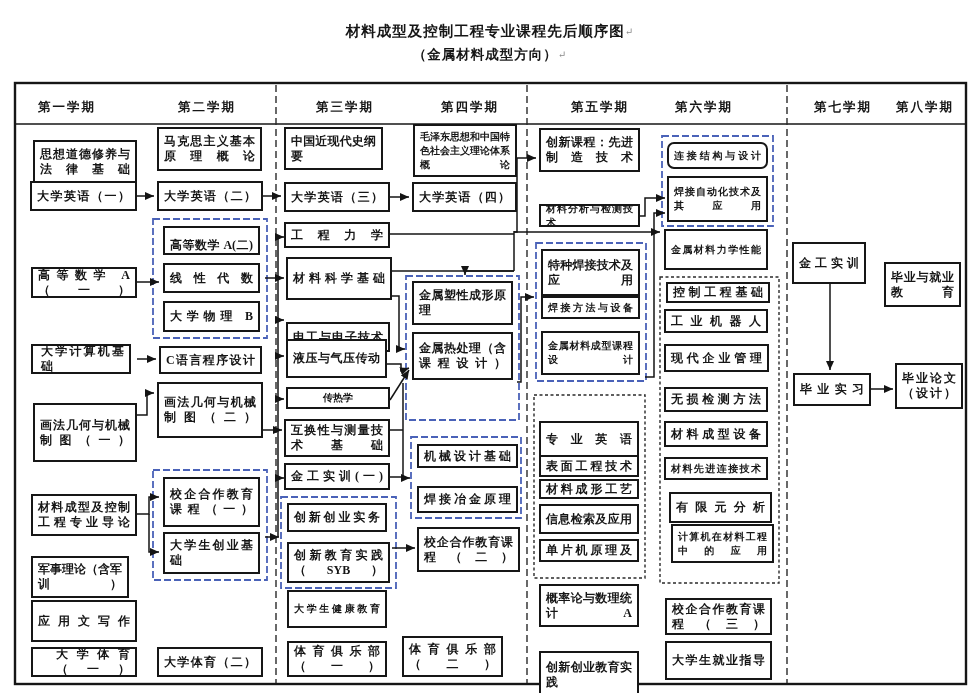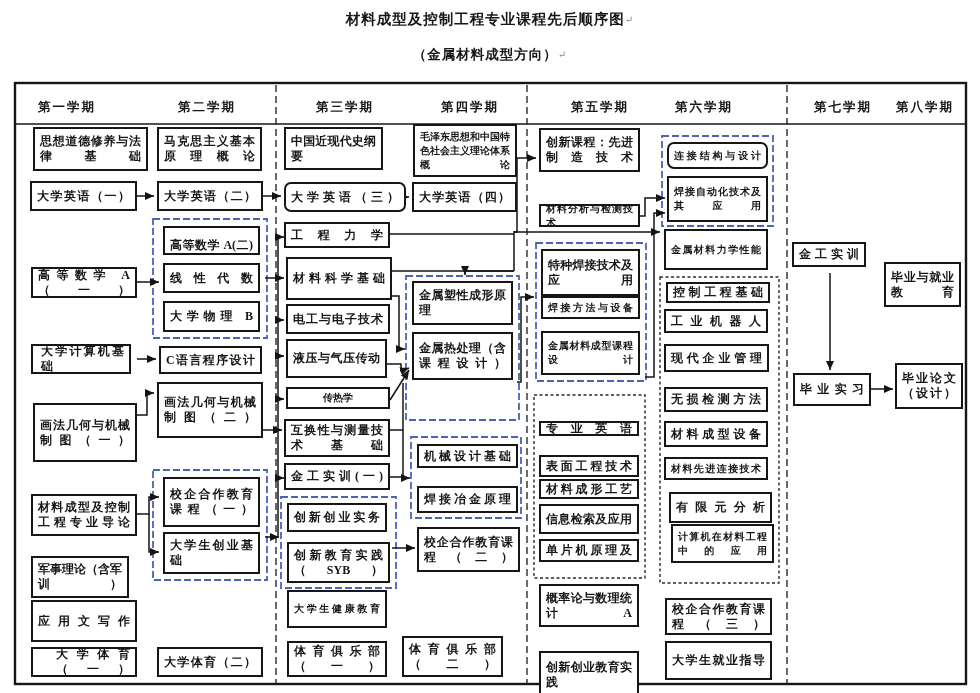--- a/index.html
+++ b/index.html
@@ -6,7 +6,7 @@
   #canvas{position:relative;width:980px;height:693px;background:#fff;overflow:hidden;
           font-family:"Liberation Serif","DejaVu Serif",serif;color:#161616;}
   .ttl{position:absolute;left:0;width:100%;text-align:center;font-weight:bold;white-space:nowrap;}
-  #main-title{top:10px;font-size:14.5px;letter-spacing:1px;text-align:center;}
+  #main-title{top:22px;font-size:14.5px;letter-spacing:1px;text-align:center;}
   #sub-title{top:46px;font-size:13.5px;letter-spacing:1px;}
   .pmark{color:#8a8a8a;font-size:10px;font-weight:normal;vertical-align:1px;}
   .hdr{position:absolute;top:99px;transform:translateX(-50%);font-size:12.5px;font-weight:bold;

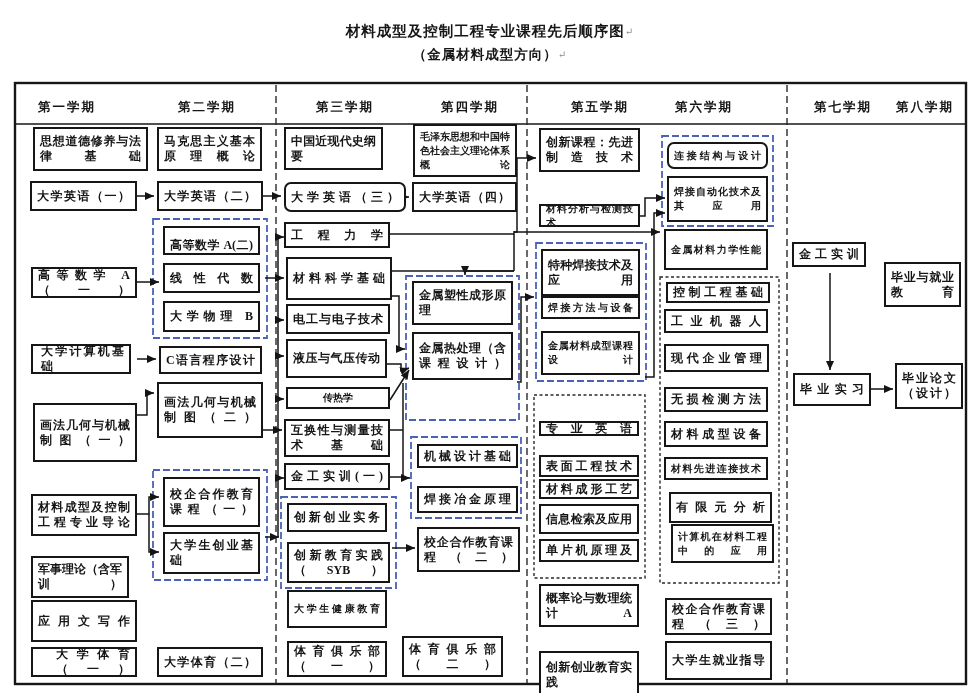--- a/index.html
+++ b/index.html
@@ -98,7 +98,7 @@
     <div class="hdr" style="left: 704px;">第六学期</div>
     <div class="hdr" style="left: 843px;">第七学期</div>
     <div class="hdr" style="left: 925px;">第八学期</div>
-    <div class="box" style="left: 33px; top: 127px; width: 115px; height: 44px;">
+    <div class="box" style="left: 33px; top: 140px; width: 104px; height: 44px;">
       <span>思想道德修养与法律基础</span>
     </div>
     <div class="box" style="left: 30px; top: 181px; width: 107px; height: 30px;">

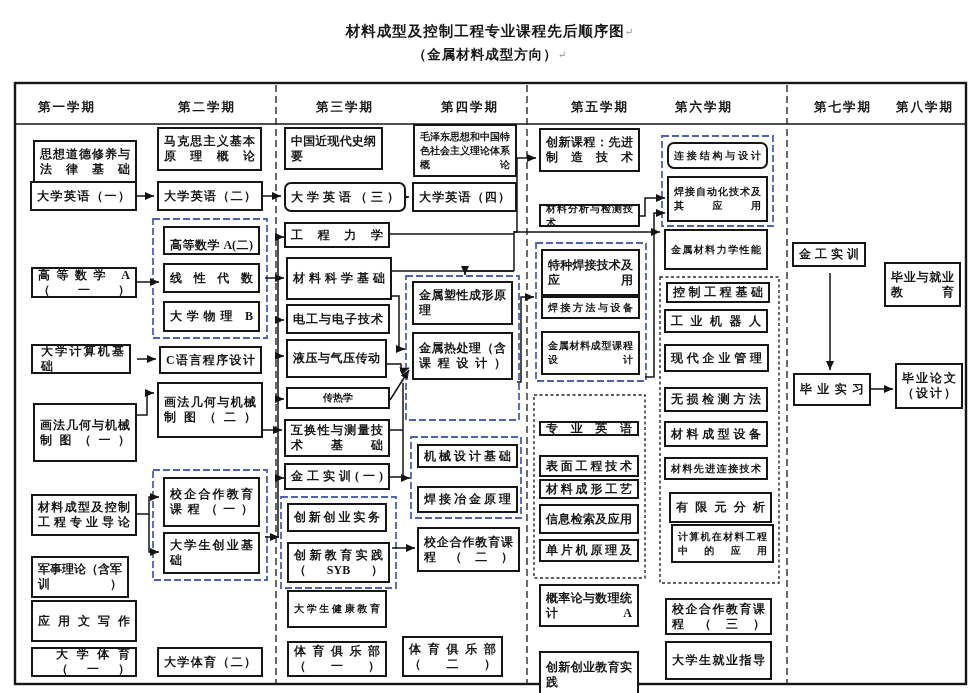--- a/index.html
+++ b/index.html
@@ -158,7 +158,7 @@
     <div class="box" style="left: 284px; top: 127px; width: 99px; height: 43px;">
       <span>中国近现代史纲要</span>
     </div>
-    <div class="box" style="left: 284px; top: 182px; width: 122px; height: 30px; border-radius: 7px;">
+    <div class="box" style="left: 284px; top: 182px; width: 106px; height: 30px;">
       <span>大学英语（三）</span>
     </div>
     <div class="box" style="left: 284px; top: 222px; width: 106px; height: 26px;">

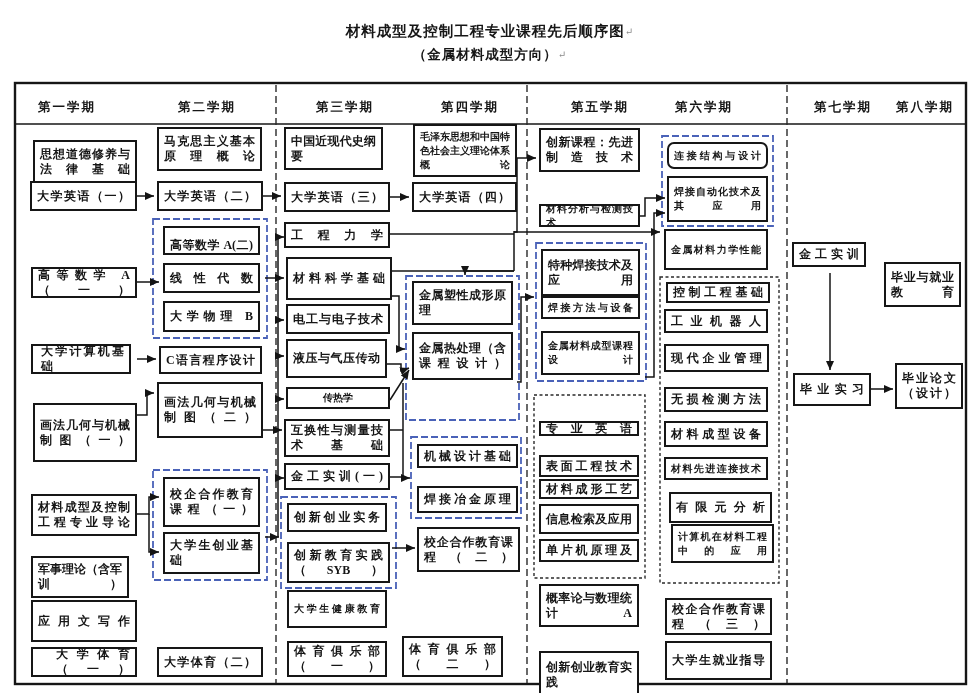--- a/index.html
+++ b/index.html
@@ -293,7 +293,7 @@
     <div class="box" style="left: 665px; top: 641px; width: 107px; height: 39px;">
       <span>大学生就业指导</span>
     </div>
-    <div class="box" style="left: 792px; top: 242px; width: 74px; height: 25px;">
+    <div class="box" style="left: 792px; top: 242px; width: 74px; height: 42px;">
       <span>金工实训</span>
     </div>
     <div class="box" style="left: 793px; top: 373px; width: 78px; height: 33px;">

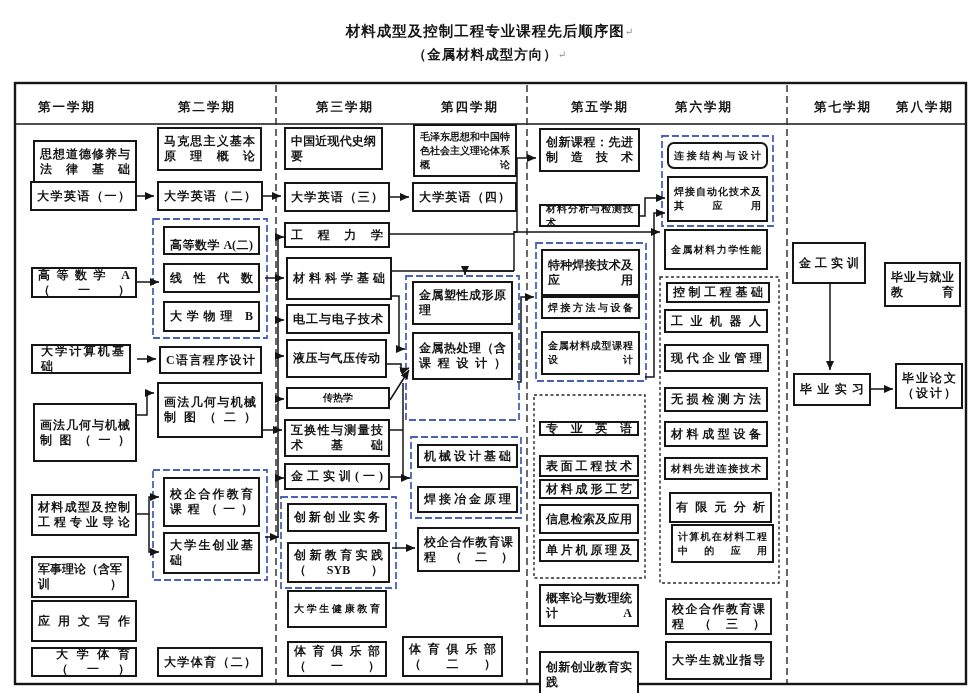--- a/index.html
+++ b/index.html
@@ -167,7 +167,7 @@
     <div class="box" style="left: 286px; top: 257px; width: 106px; height: 43px;">
       <span>材料科学基础</span>
     </div>
-    <div class="box" style="left: 286px; top: 304px; width: 104px; height: 30px;">
+    <div class="box" style="left: 286px; top: 322px; width: 104px; height: 30px;">
       <span>电工与电子技术</span>
     </div>
     <div class="box" style="left: 286px; top: 339px; width: 101px; height: 39px;">

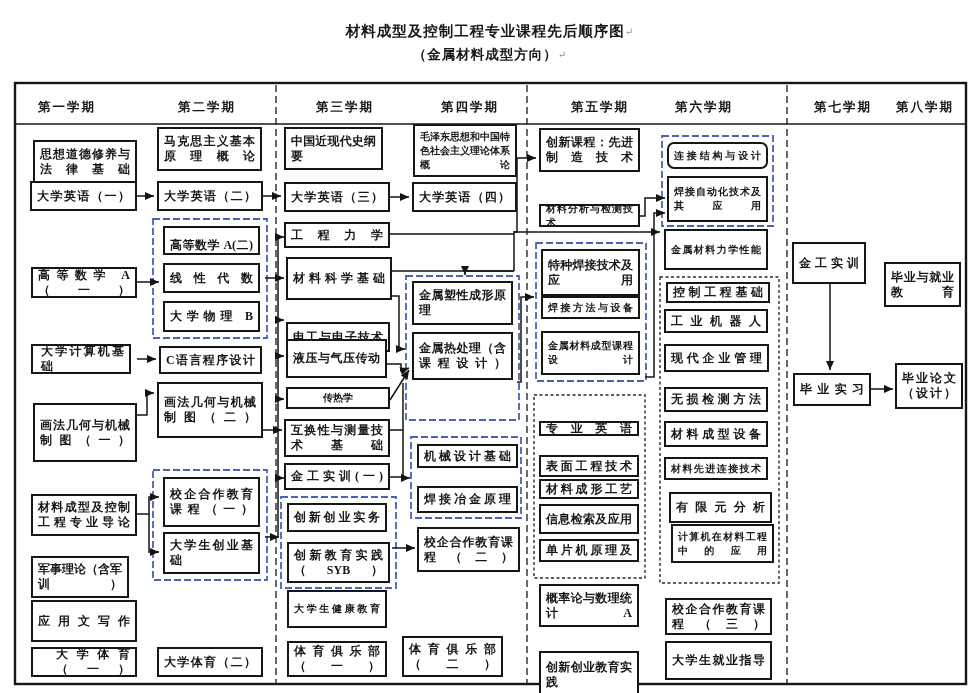--- a/index.html
+++ b/index.html
@@ -233,7 +233,7 @@
     <div class="box s" style="left: 541px; top: 331px; width: 99px; height: 44px;">
       <span>金属材料成型课程设计</span>
     </div>
-    <div class="box" style="left: 539px; top: 421px; width: 100px; height: 15px;">
+    <div class="box" style="left: 539px; top: 421px; width: 100px; height: 36px;">
       <span>专业英语</span>
     </div>
     <div class="box" style="left: 539px; top: 455px; width: 100px; height: 22px;">

